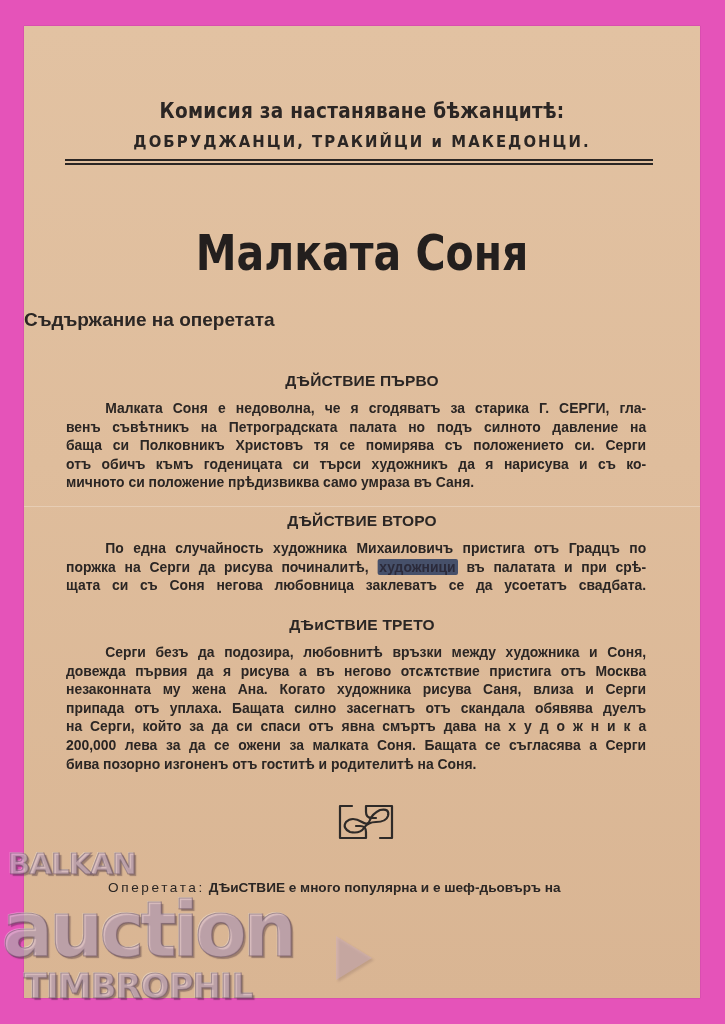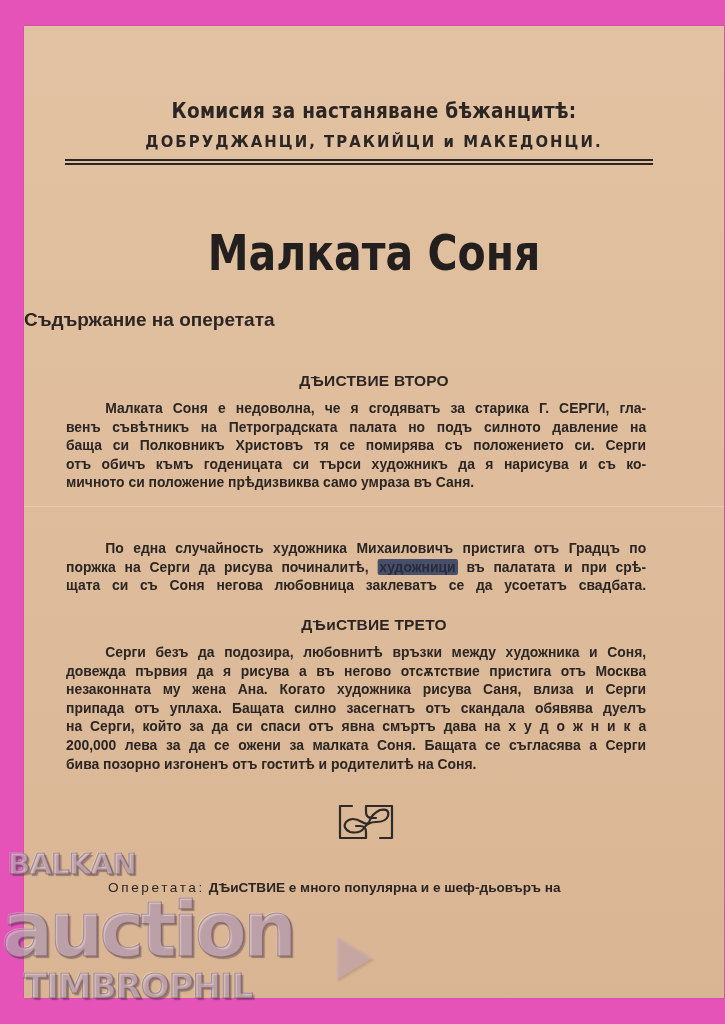--- a/index.html
+++ b/index.html
@@ -16,7 +16,6 @@
     width: 676px; height: 972px;
     background: linear-gradient(180deg, #e2c2a2 0%, #dfbd9c 45%, #d9b593 100%);
     box-shadow: 0 0 1px rgba(0,0,0,0.3);
-    padding-left: 24px;
   }
   .fold {
     position: absolute; left: 0; right: 0; top: 480px; height: 1px;

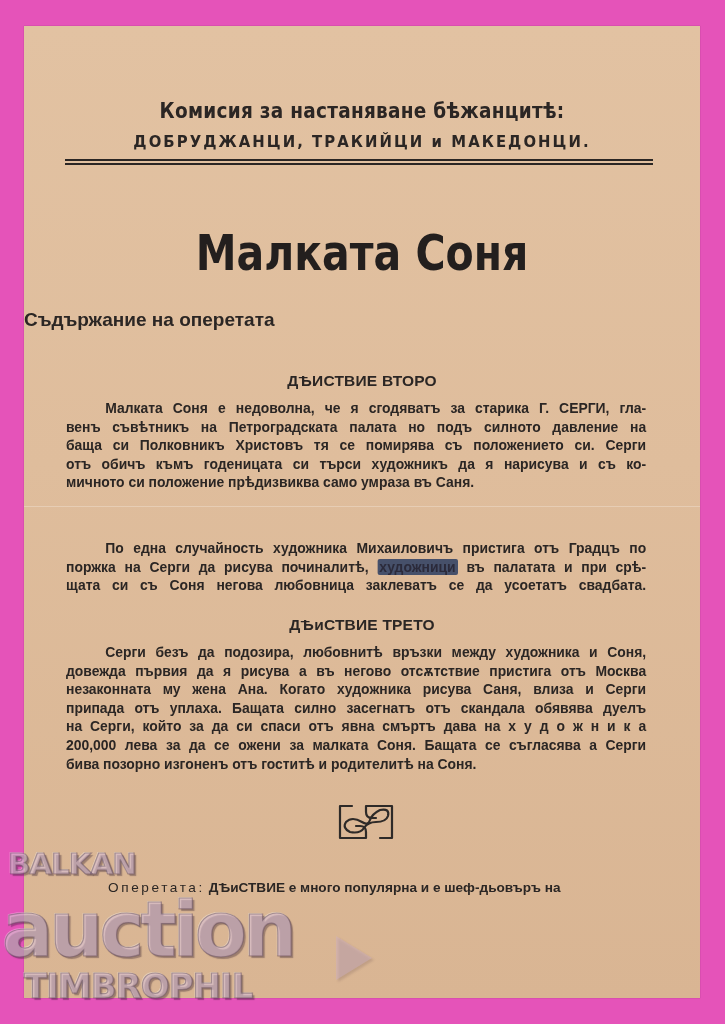--- a/index.html
+++ b/index.html
@@ -119,7 +119,7 @@
   <div class="title">Малката Соня</div>
   <div class="subtitle">Съдържание на оперетата</div>
 
-  <div class="act-head" style="top:346px">ДѢИСТВИЕ ВТОРО</div>
+  <div class="act-head" style="top:346px">ДѢЙСТВИЕ ПЪРВО</div>
   <div class="act-body" style="top:373px">
     <span class="line ind">Малката Соня е недоволна, че я сгодяватъ за старика Г. СЕРГИ,  гла-</span>
     <span class="line">венъ съвѣтникъ на Петроградската палата но подъ  силното  давление  на</span>

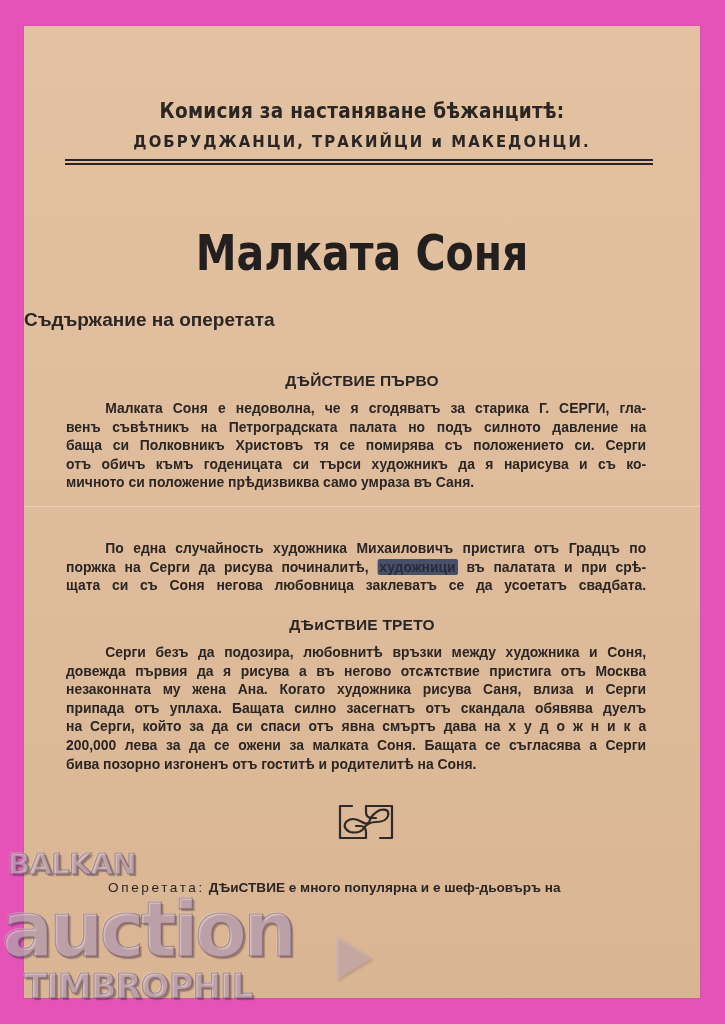--- a/index.html
+++ b/index.html
@@ -128,6 +128,7 @@
     <span class="line last">мичното си положение прѣдизвиква само умраза въ Саня.</span>
   </div>
 
+  <div class="act-head" style="top:486px">ДѢЙСТВИЕ ВТОРО</div>
   <div class="act-body" style="top:513px">
     <span class="line ind">По една случайность художника Михаиловичъ пристига отъ Градцъ по</span>
     <span class="line"><span>поржка на Серги да рисува починалитѣ,</span> <span class="smudge">художници</span> <span>въ палатата и при срѣ-</span></span>

